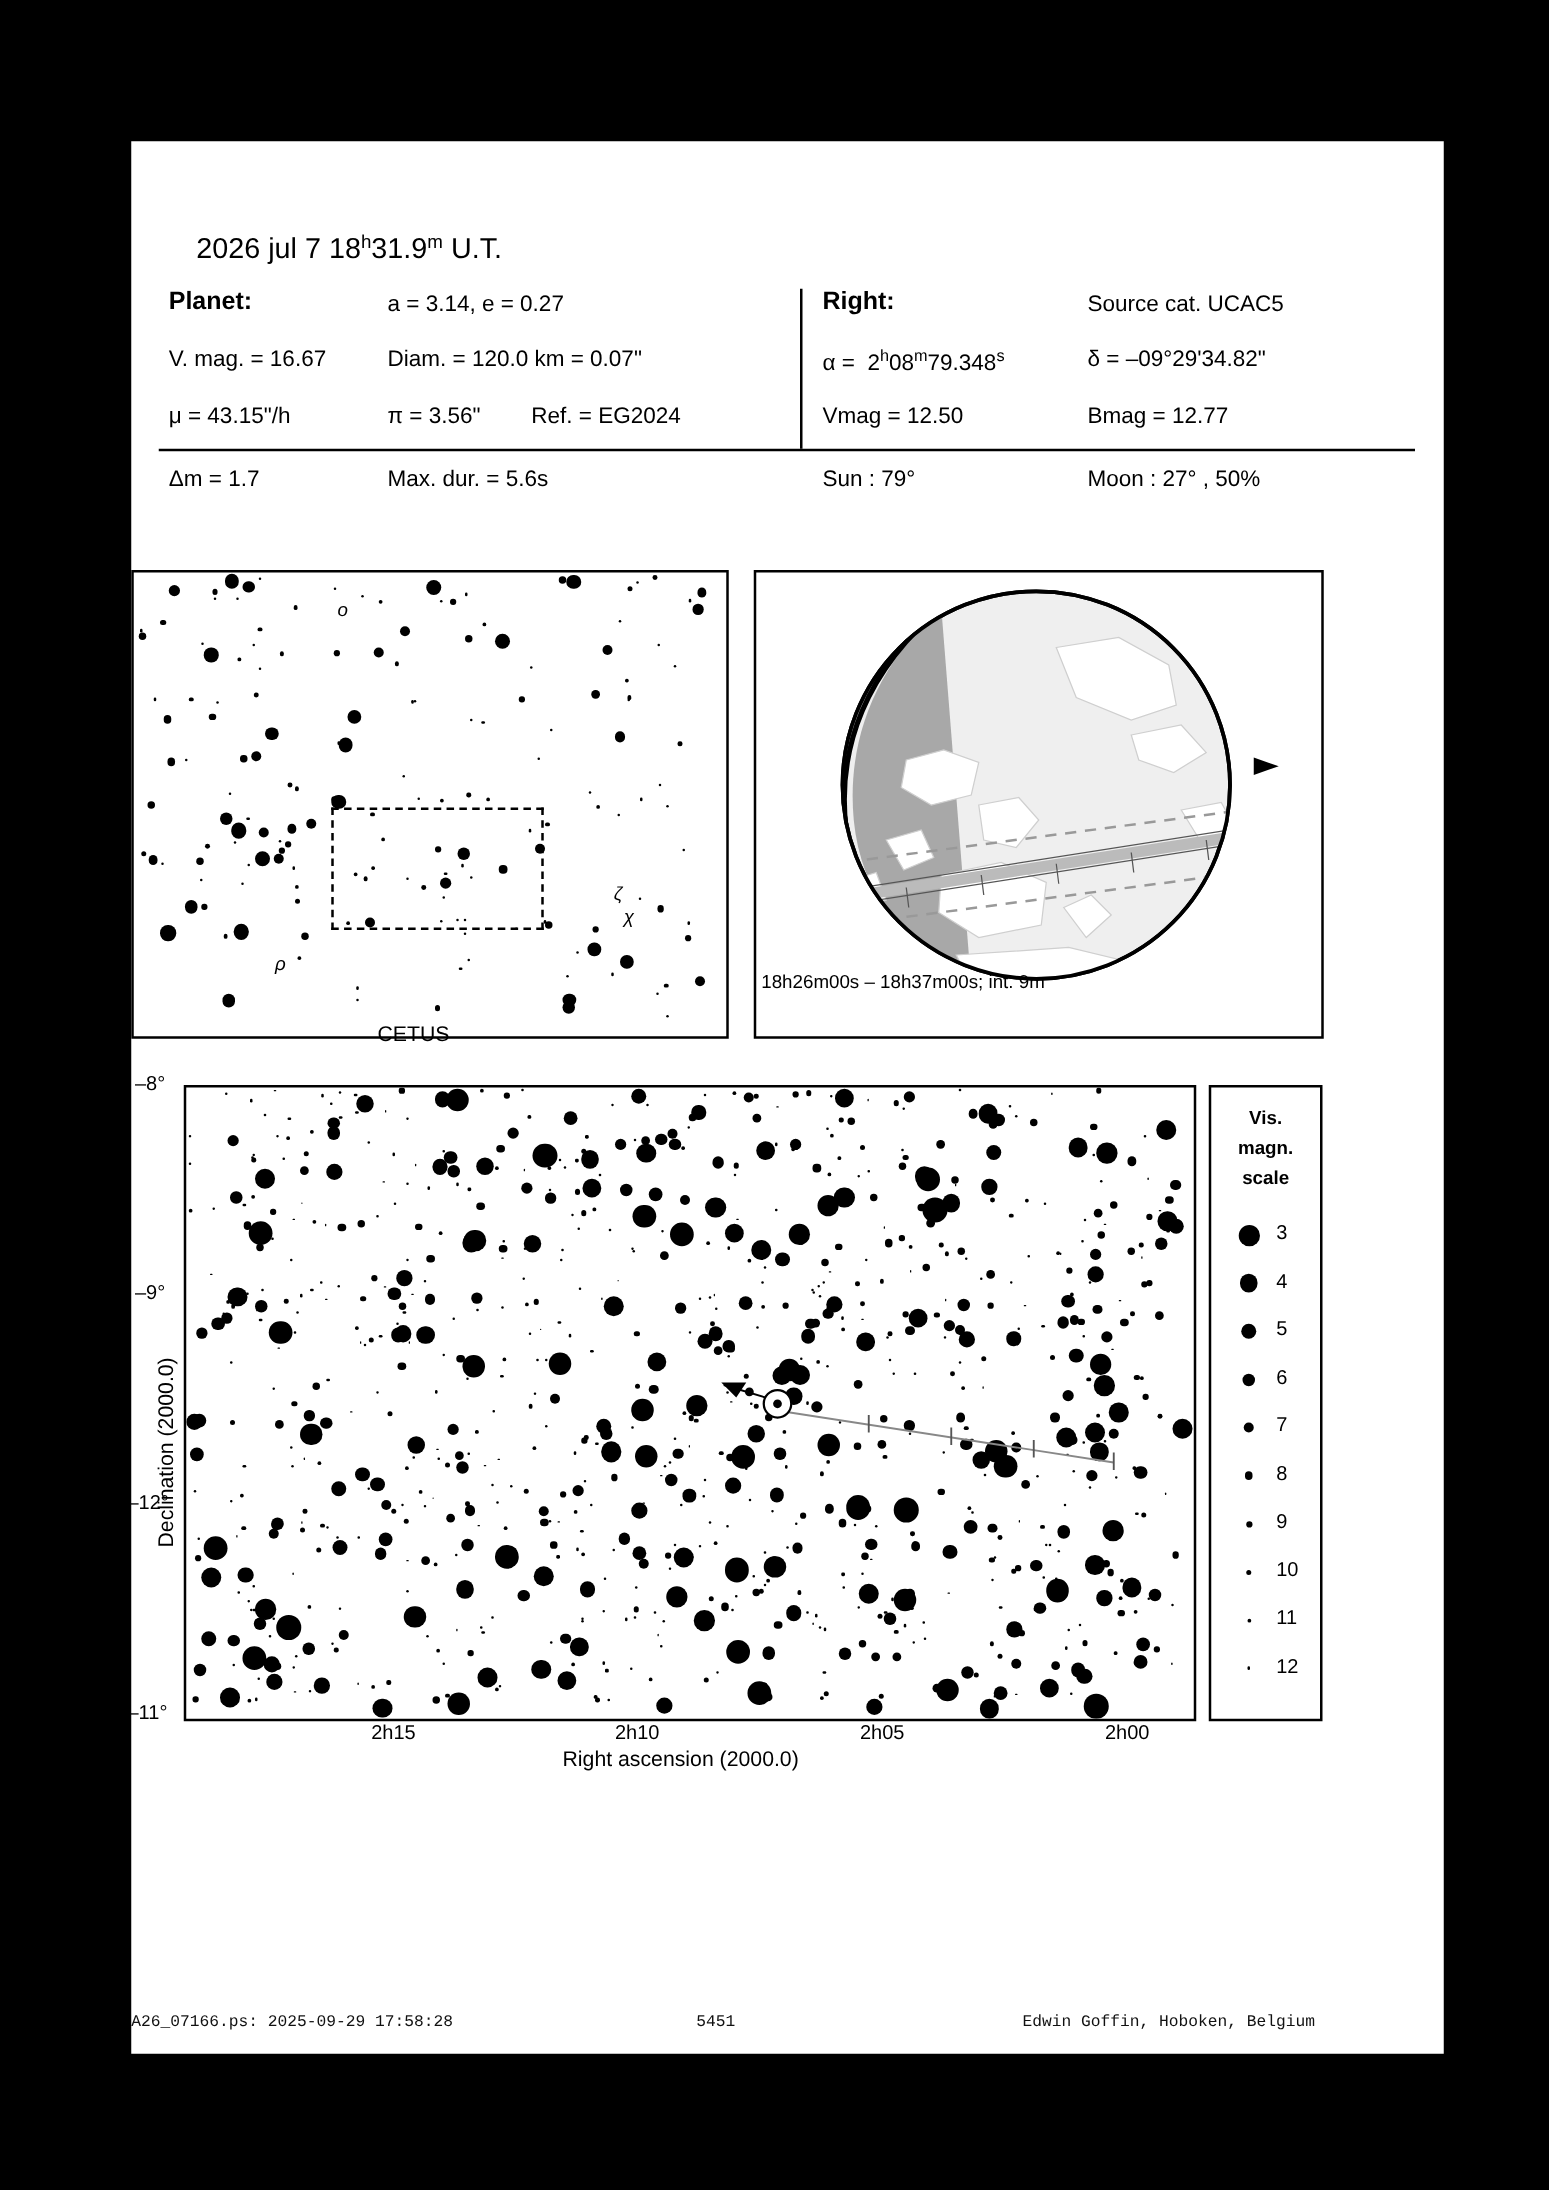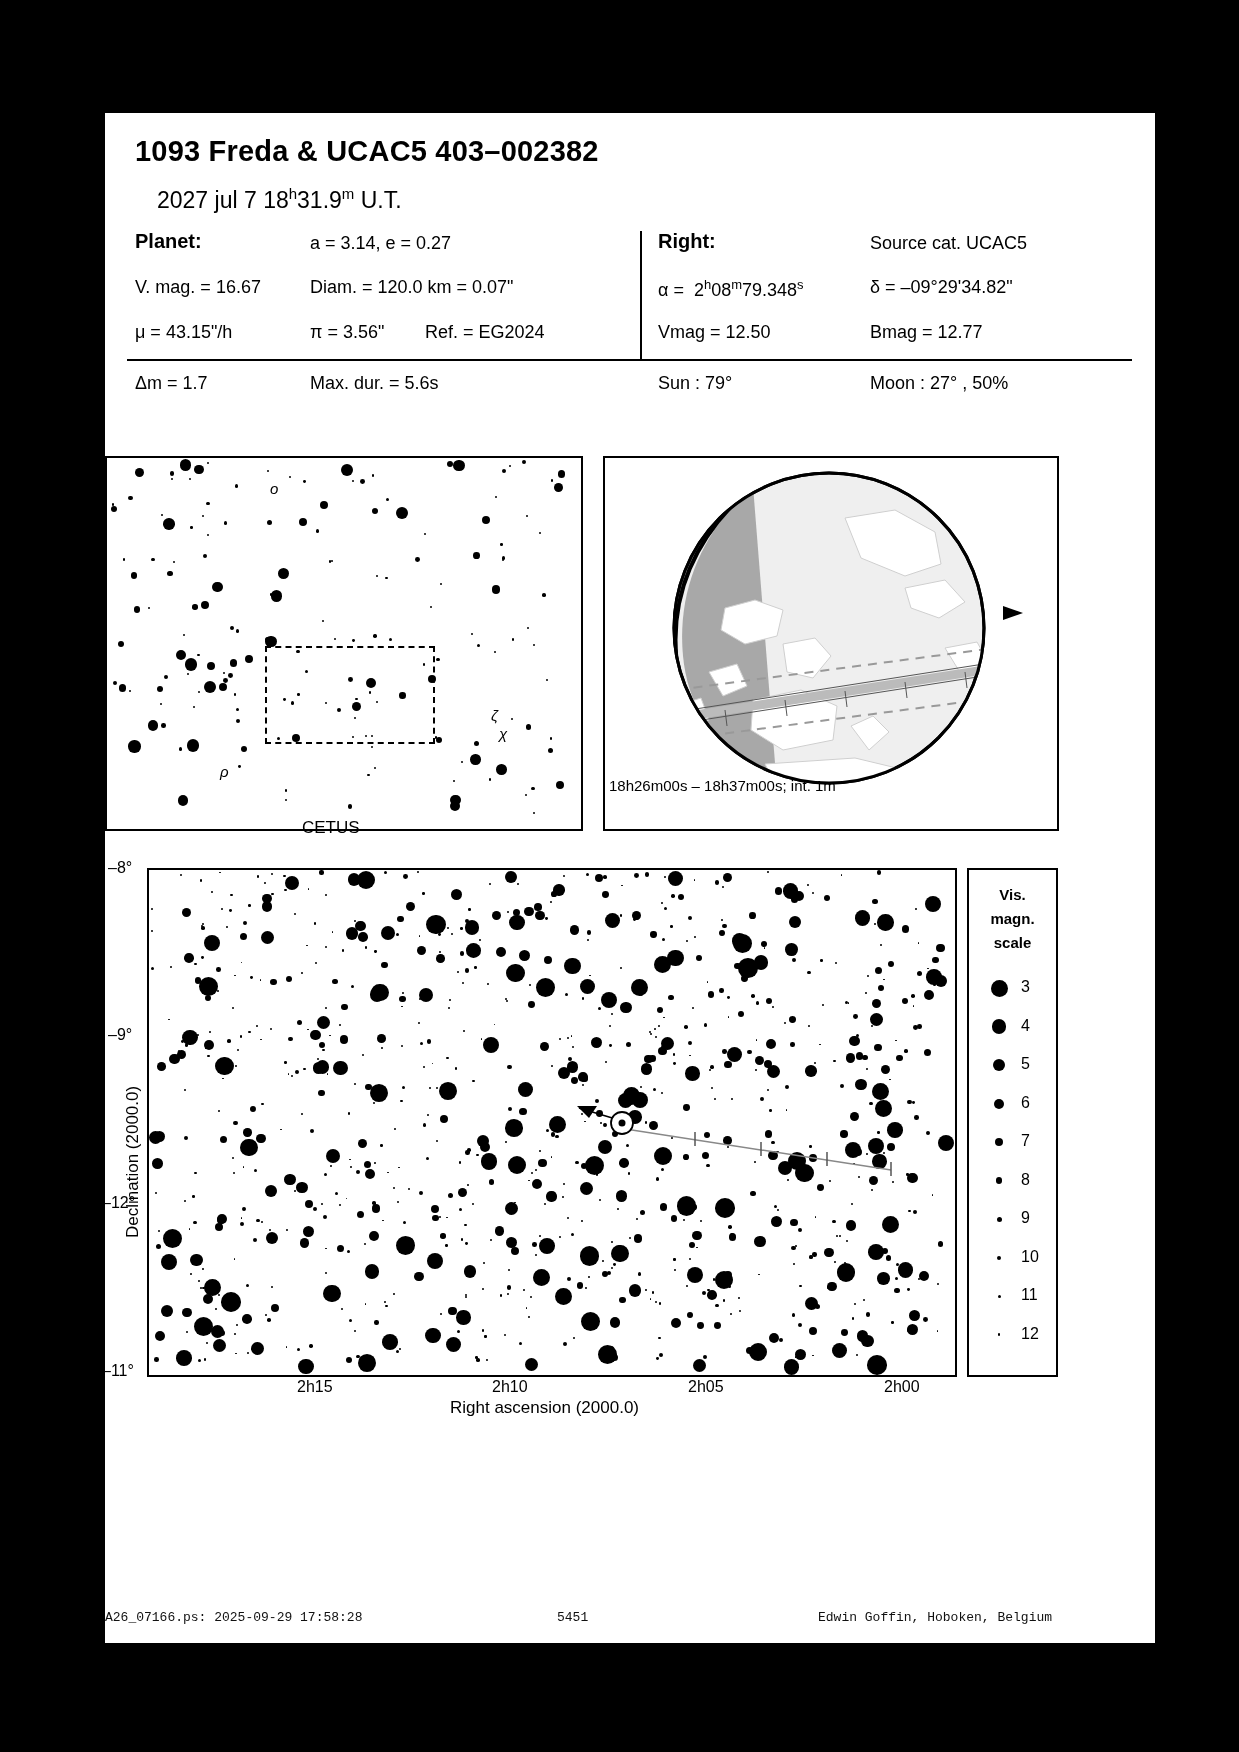--- a/index.html
+++ b/index.html
@@ -49,7 +49,6 @@
 
 <div class="page">
 
-  <div class="title">1093 Freda  &amp;  UCAC5 403–002382</div>
   <div class="subtitle">
     <span>2027 jul  7  18</span><sup>h</sup><span>31.9</span><sup>m</sup><span> U.T.</span>
   </div>

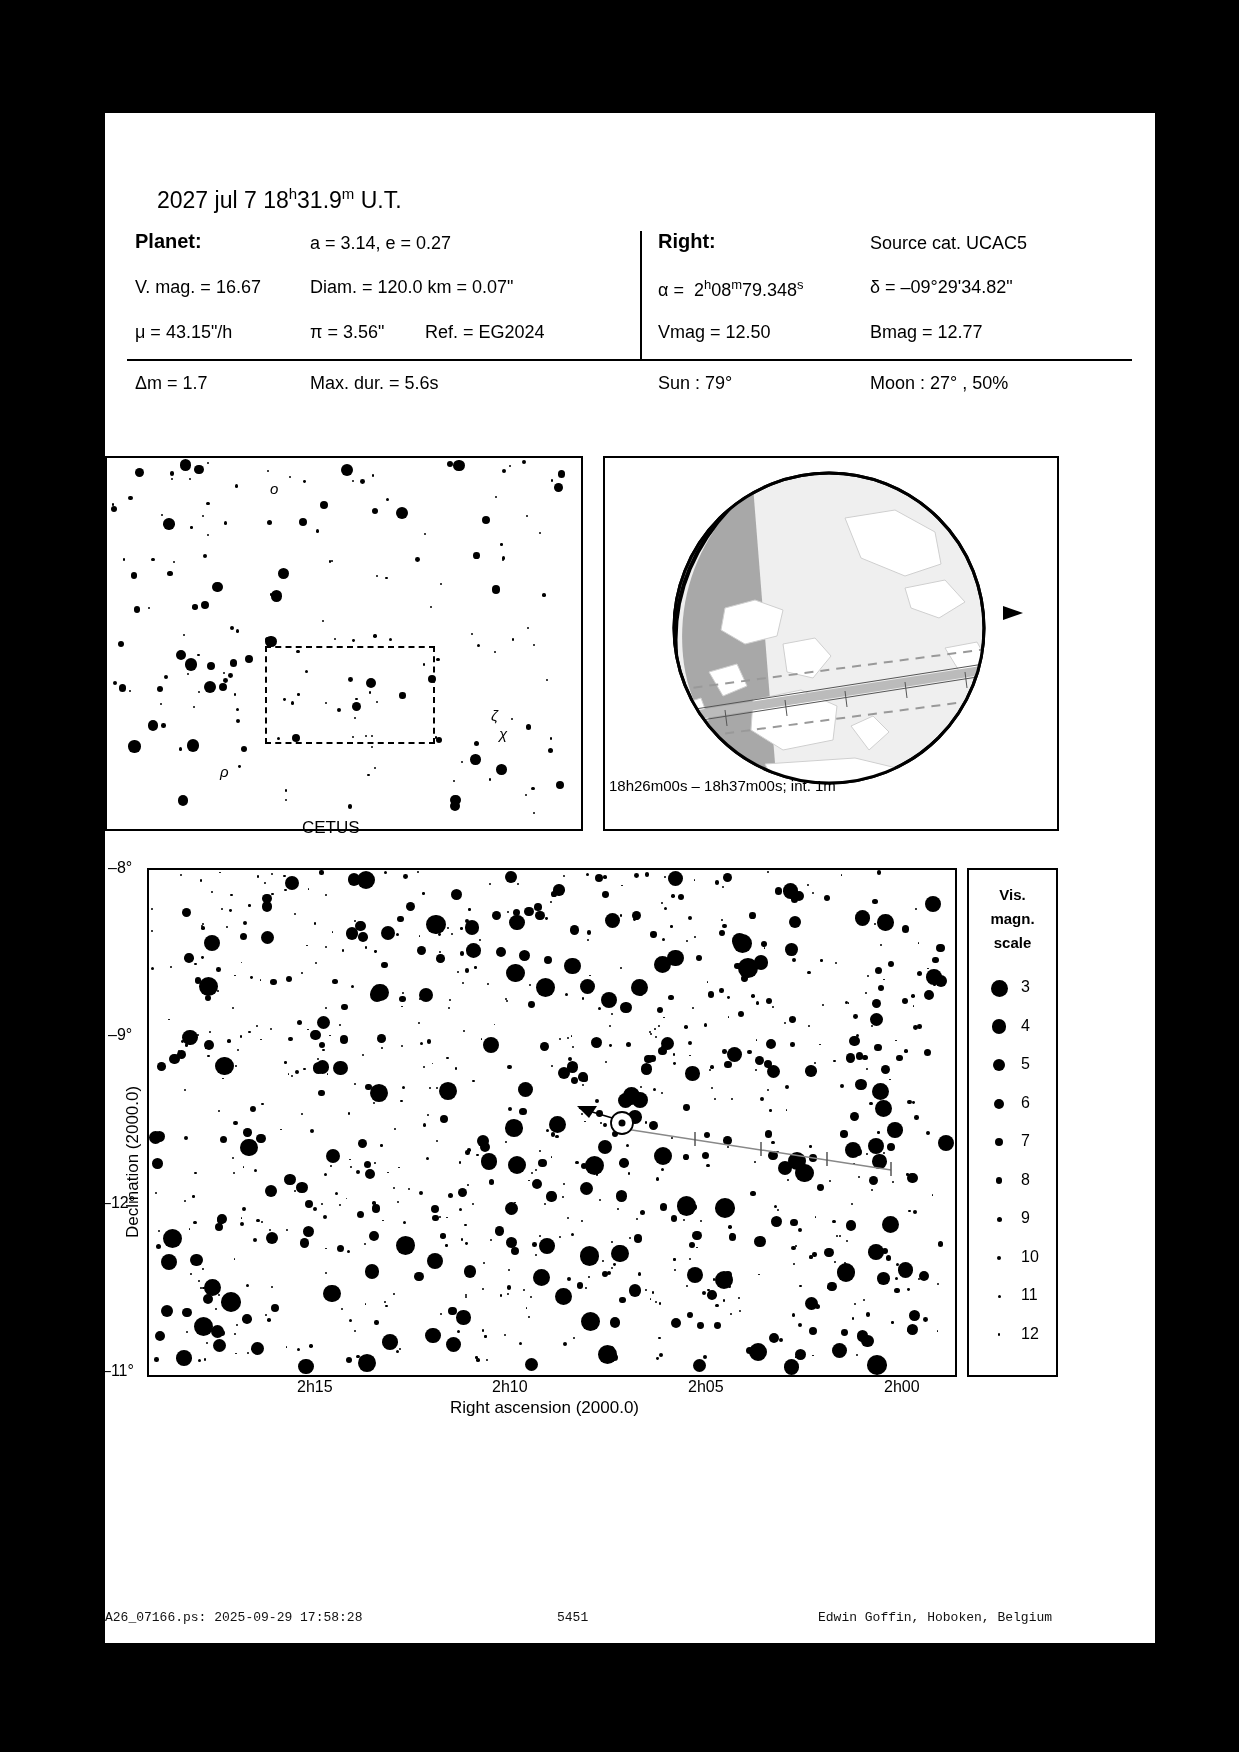--- a/index.html
+++ b/index.html
@@ -50,7 +50,7 @@
 <div class="page">
 
   <div class="subtitle">
-    <span>2027 jul  7  18</span><sup>h</sup><span>31.9</span><sup>m</sup><span> U.T.</span>
+    <span>2026 jul  7  18</span><sup>h</sup><span>31.9</span><sup>m</sup><span> U.T.</span>
   </div>
 
   <div class="hdr bold" style="left:30px;top:117px;">Planet:</div>

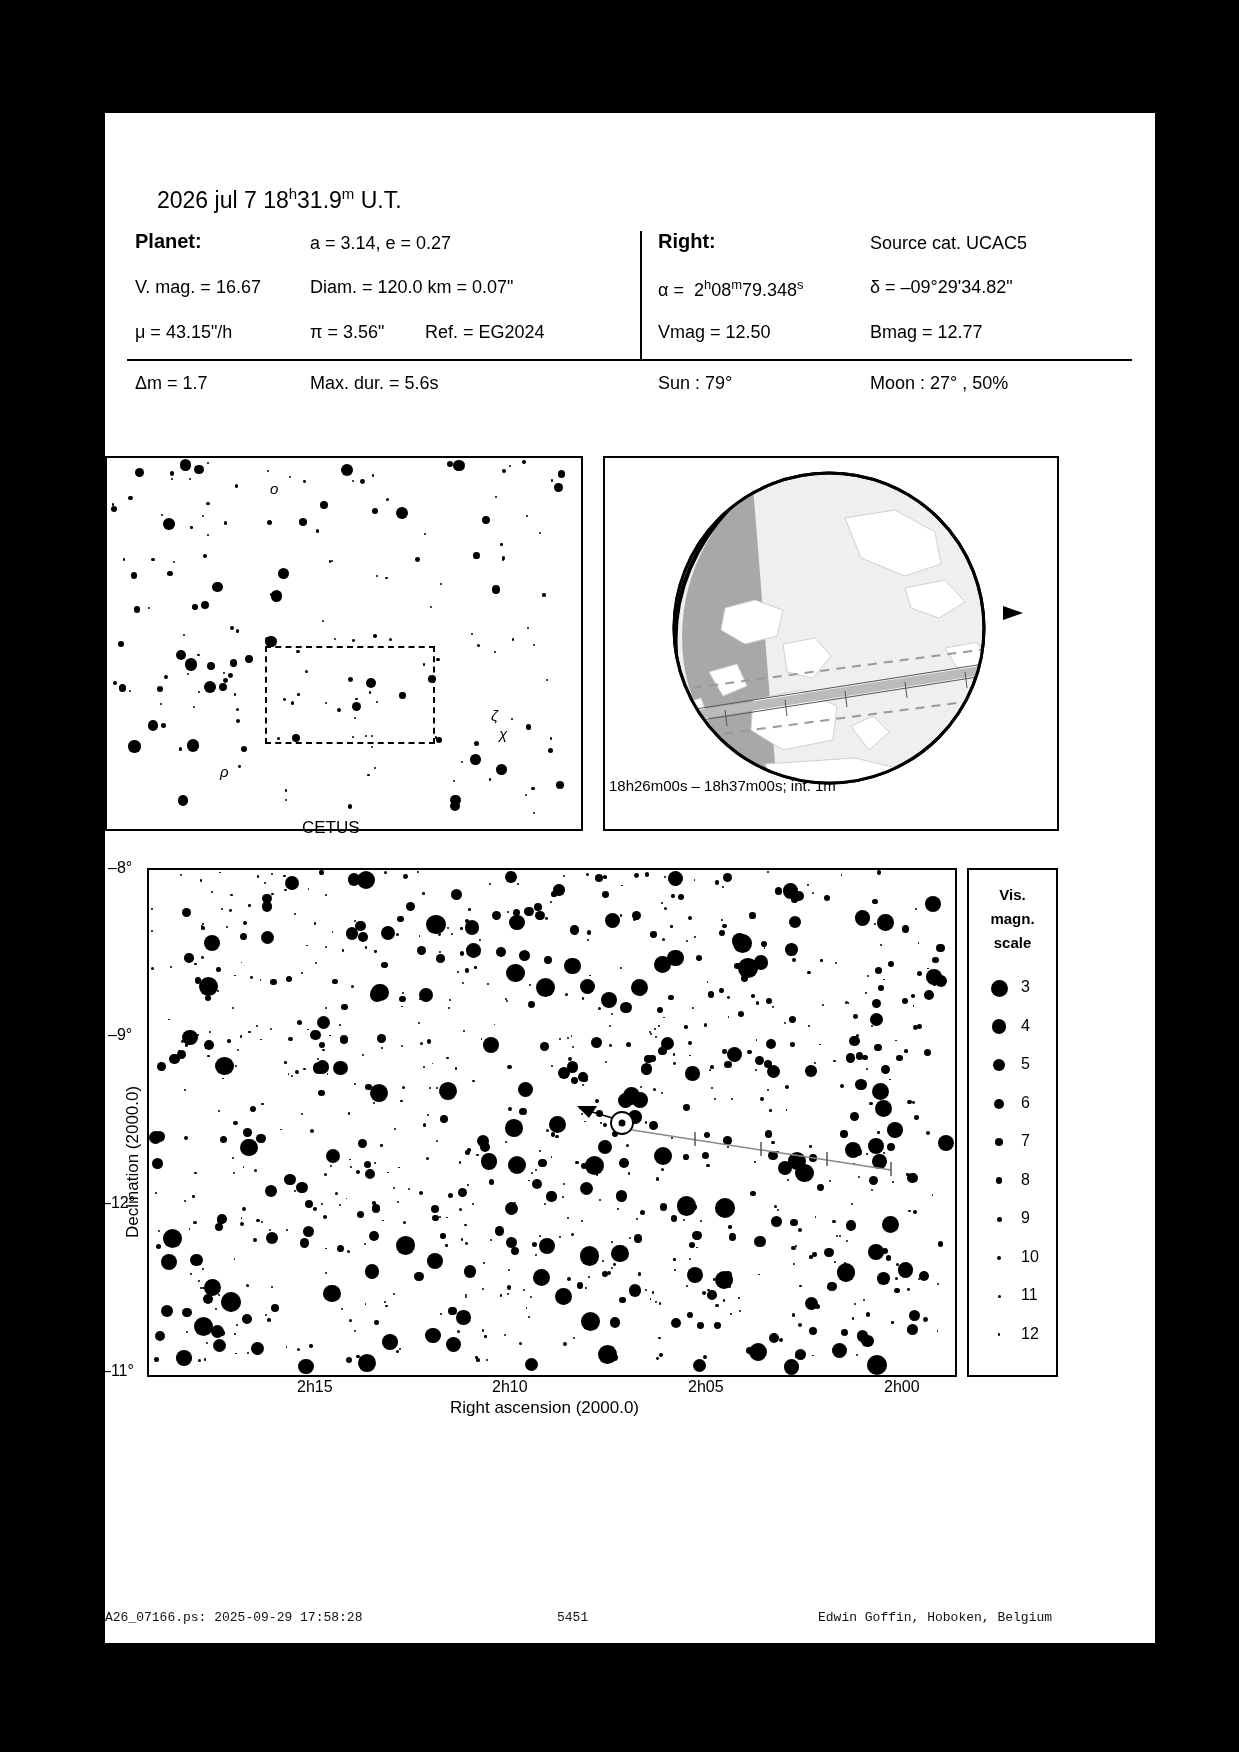--- a/index.html
+++ b/index.html
@@ -308,7 +308,7 @@
       <polygon points="398,148 418,155 398,162" fill="#000"></polygon>
     </svg>
   </div>
-  <div class="globe-caption">18h26m00s – 18h37m00s; int.  1m</div>
+  <div class="globe-caption">18h26m00s – 18h37m00s; int.  9m</div>
 
   <div class="ylab" style="left:18px;top:1125px;">Declination (2000.0)</div>
   <div class="xlab" style="left:345px;top:1285px;">Right ascension (2000.0)</div>

